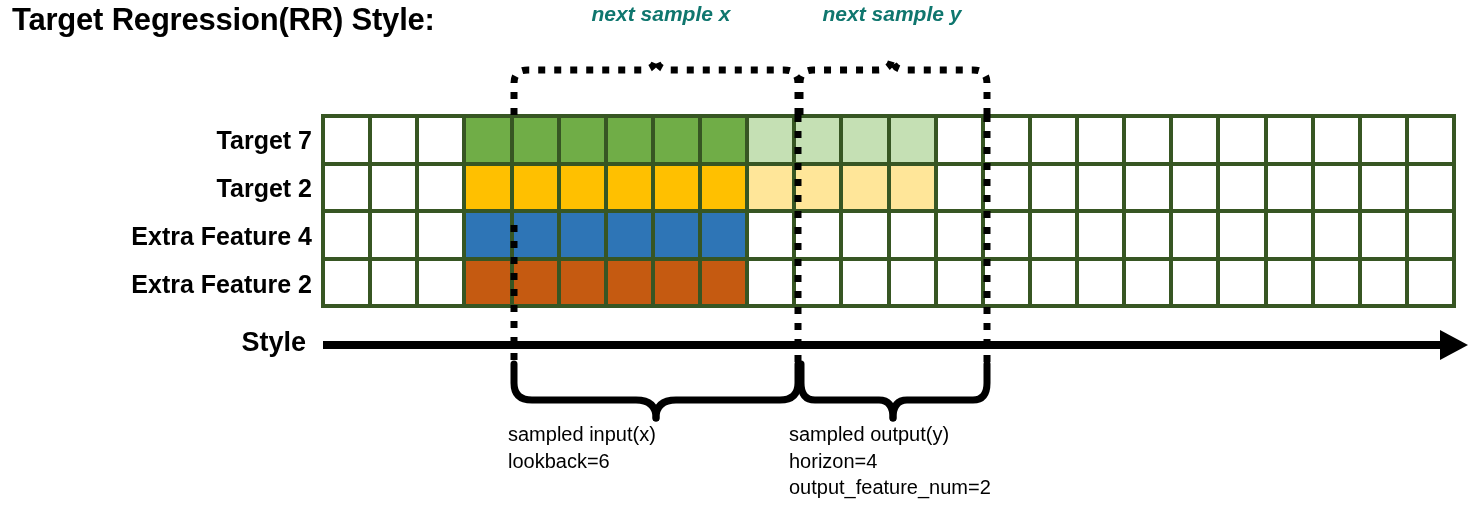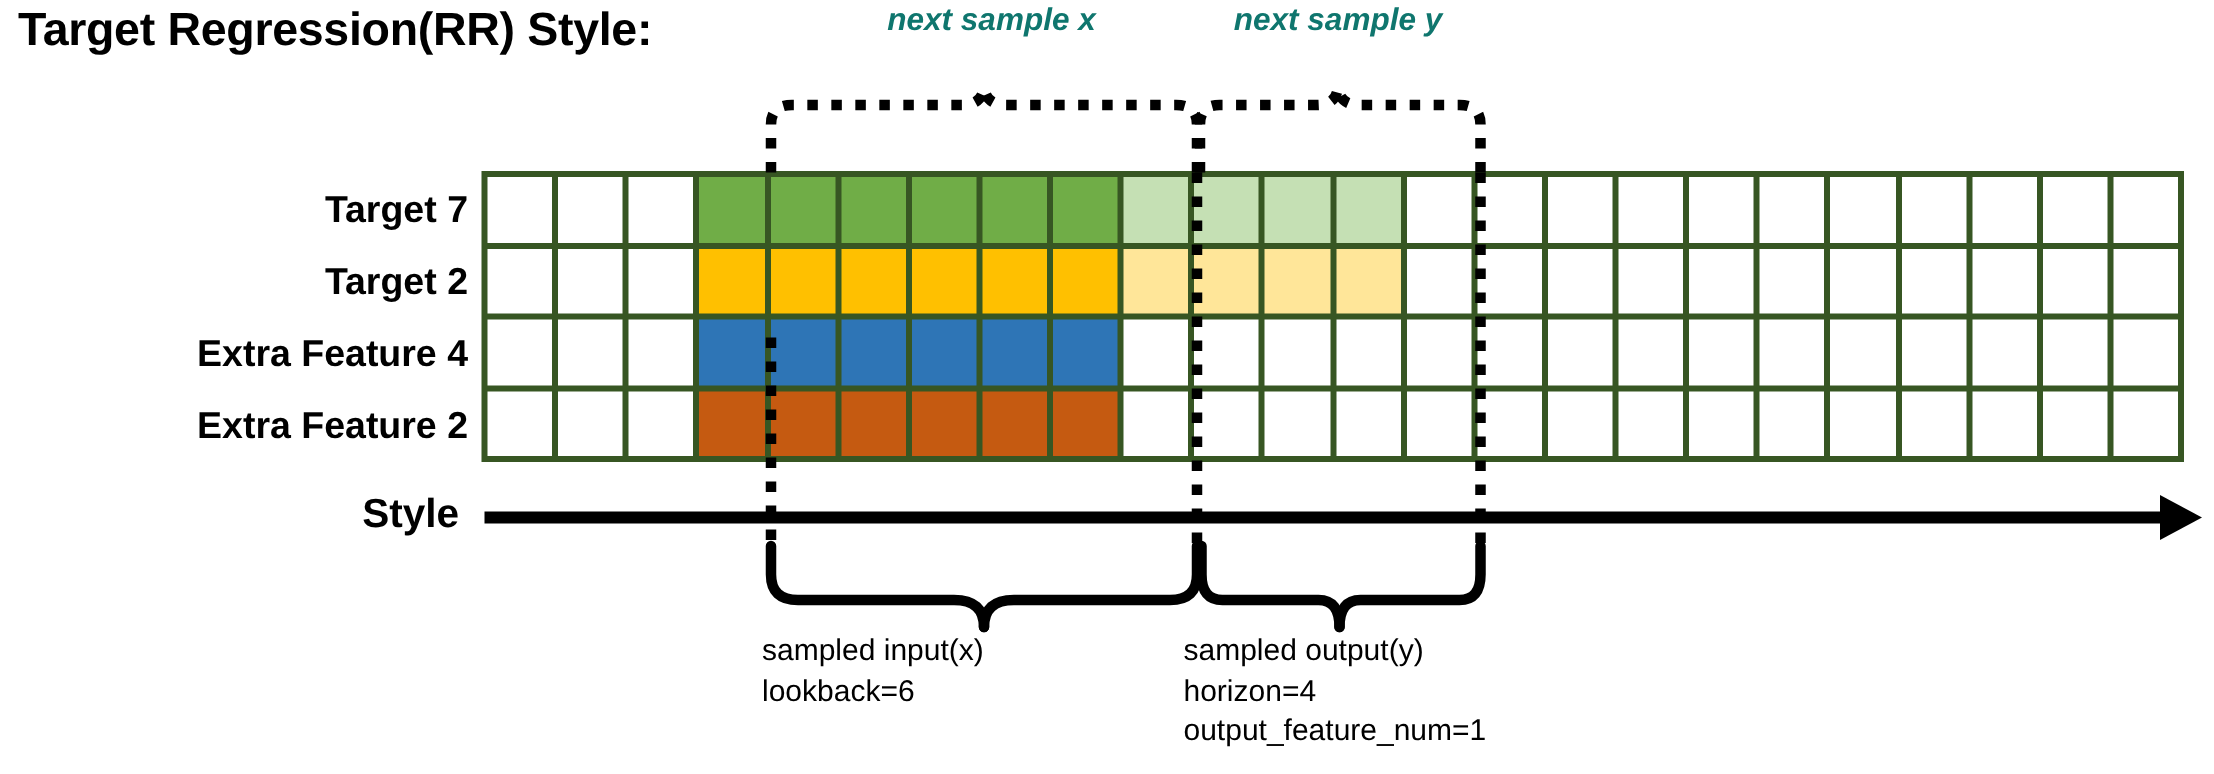--- a/index.html
+++ b/index.html
@@ -258,7 +258,7 @@
   <div class="caption" id="caption-output">
     <span class="caption-line">sampled output(y)</span>
     <span class="caption-line">horizon=4</span>
-    <span class="caption-line">output_feature_num=1</span>
+    <span class="caption-line">output_feature_num=2</span>
   </div>
 
   <svg id="overlay" viewBox="0 0 1476 516">

